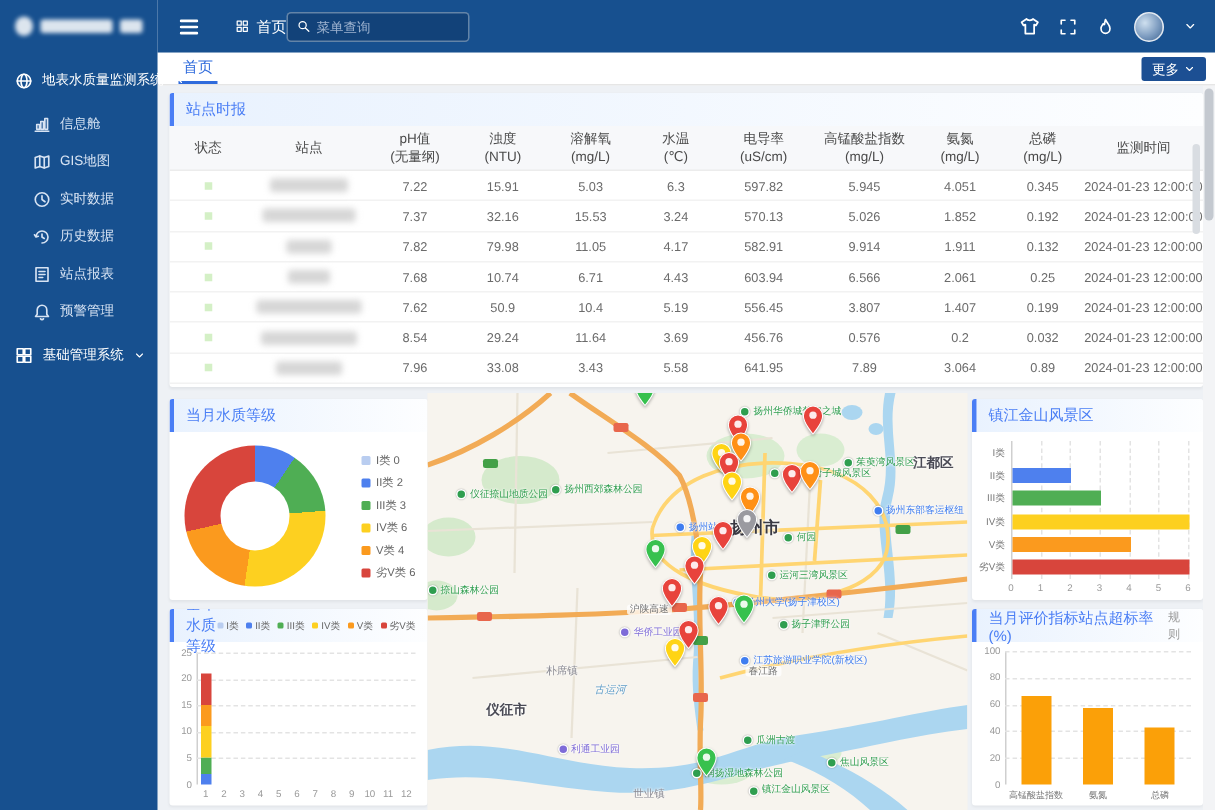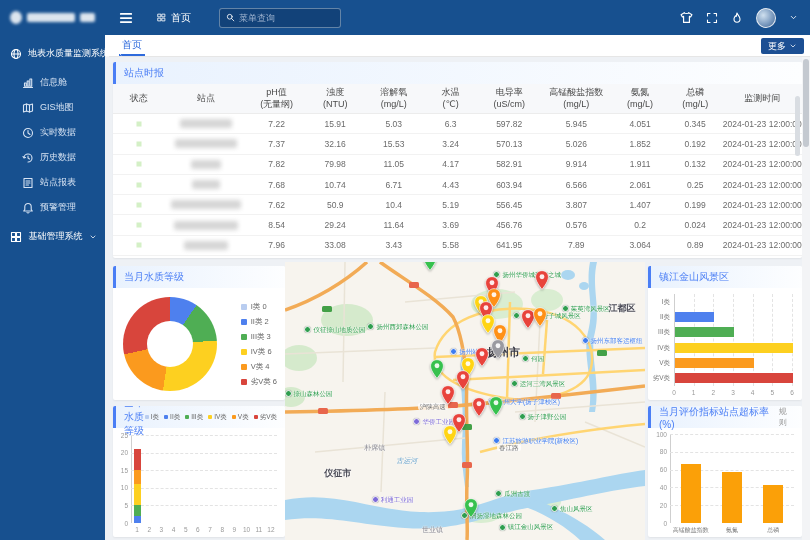--- a/index.html
+++ b/index.html
@@ -24,7 +24,7 @@
   #header { position:absolute; left:105px; top:0; width:705px; height:35px; background:#17508f; display:flex; align-items:center; color:#fff; z-index:4; }
   #hamburger { margin-left:14px; cursor:pointer; }
   #breadcrumb { display:flex; align-items:center; gap:5px; margin-left:24px; font-size:10px; cursor:pointer; }
-  #menu-search { margin-left:28px; width:122px; height:20px; background:rgba(8,40,80,.35); border:1px solid rgba(255,255,255,.35); border-radius:3px; display:flex; align-items:center; gap:4px; padding:0 6px; }
+  #menu-search { width:122px; height:20px; background:rgba(8,40,80,.35); border:1px solid rgba(255,255,255,.35); border-radius:3px; display:flex; align-items:center; gap:4px; padding:0 6px; }
   #menu-search input { background:transparent; border:none; outline:none; color:#cdd9ea; font-size:9px; width:90px; }
   #menu-search input::placeholder { color:#9fb4d0; }
   #header-right { margin-left:auto; display:flex; align-items:center; gap:13px; padding-right:12px; }

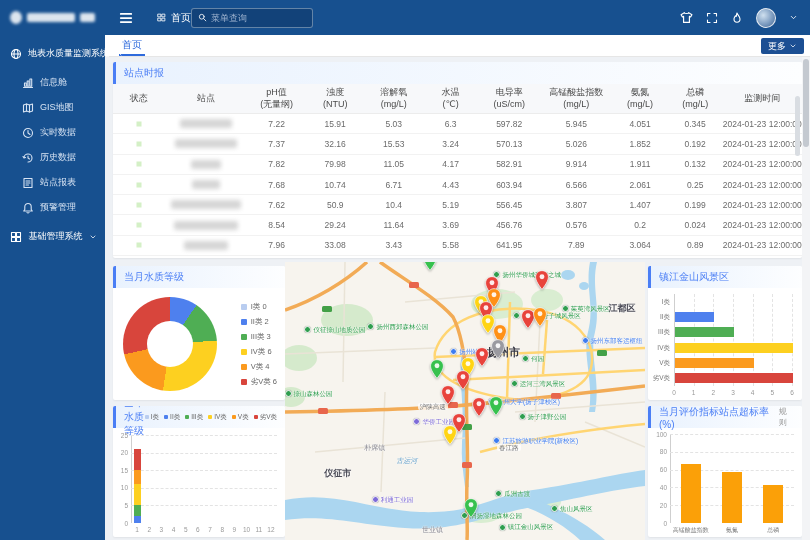--- a/index.html
+++ b/index.html
@@ -391,7 +391,7 @@
             <div class="td" style="width:9%">456.76</div>
             <div class="td" style="width:10.5%">0.576</div>
             <div class="td" style="width:8%">0.2</div>
-            <div class="td" style="width:8%">0.024</div>
+            <div class="td" style="width:8%">0.032</div>
             <div class="td" style="width:11.5%">2024-01-23 12:00:00</div>
           </div>
           <div class="tr">

